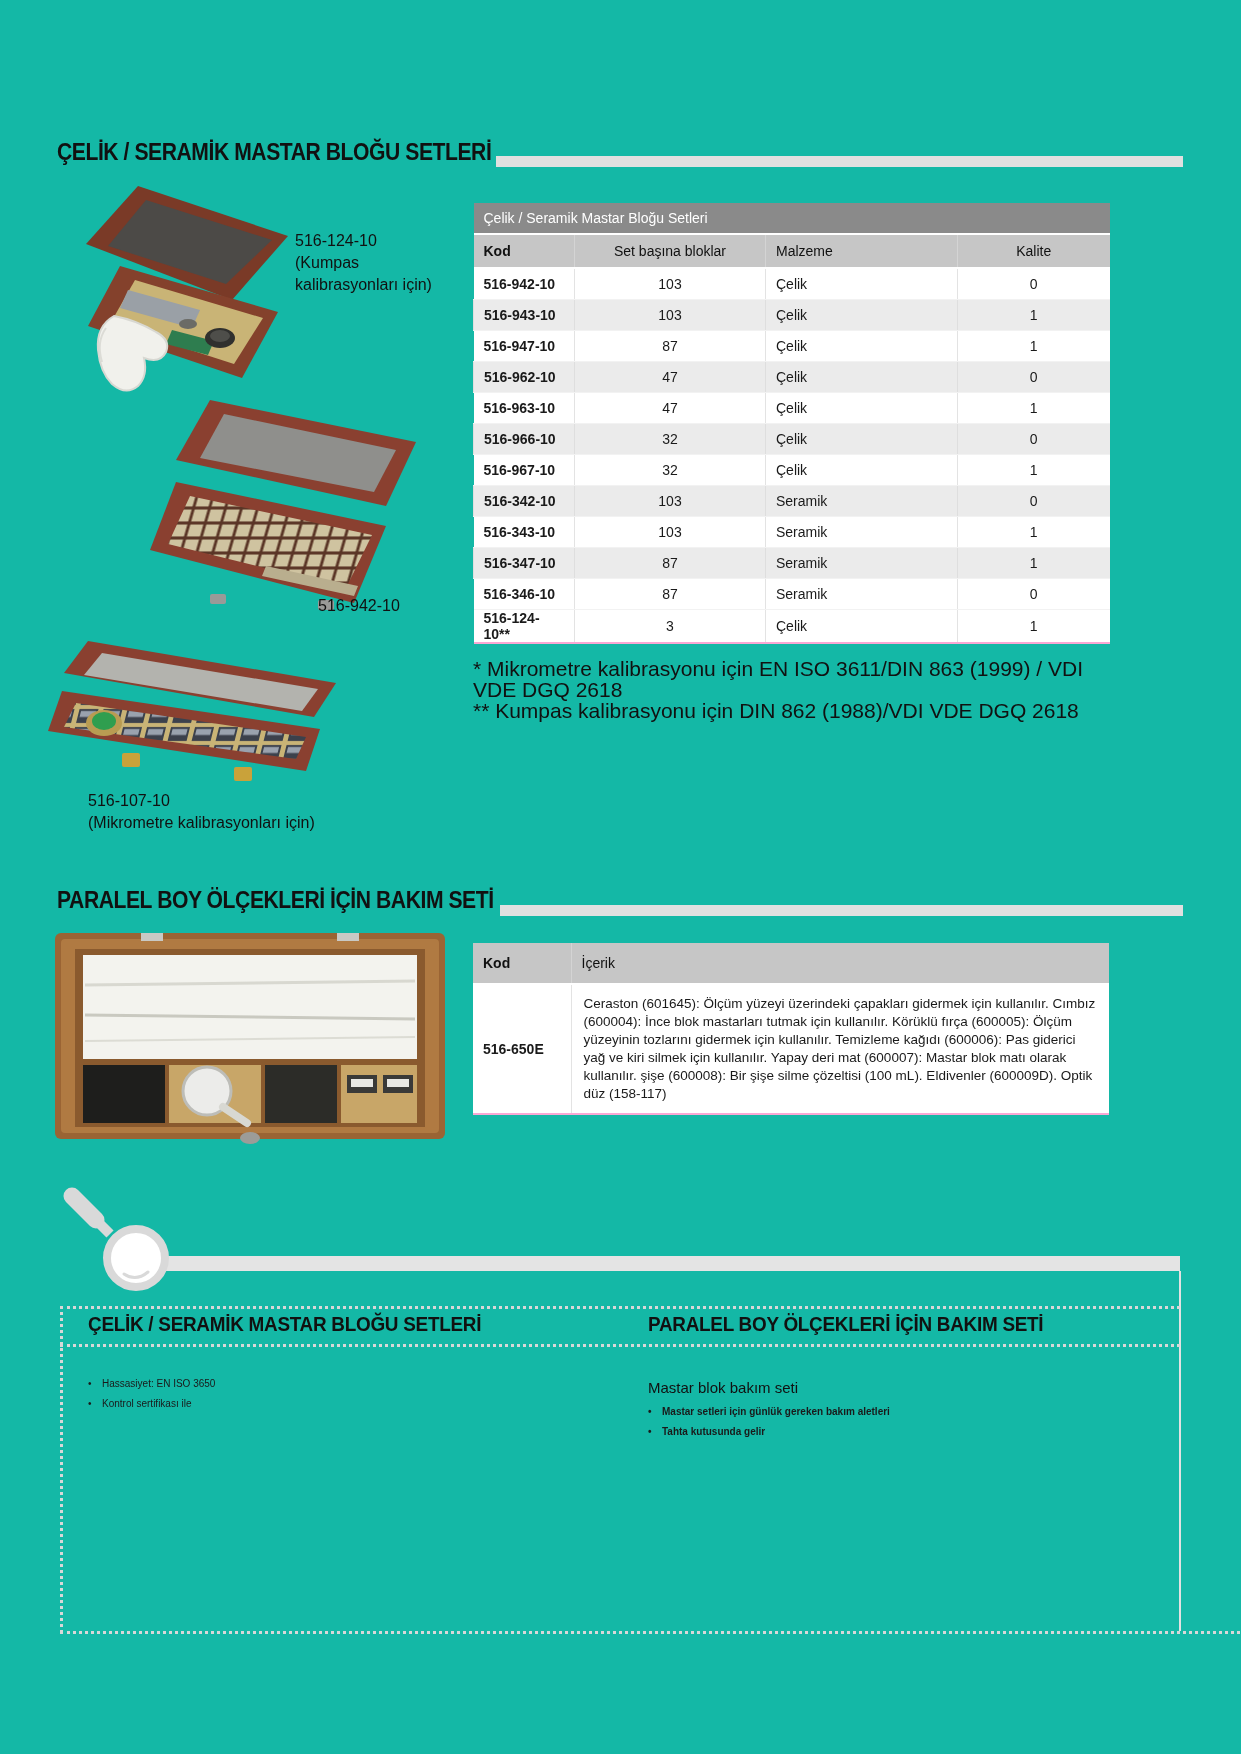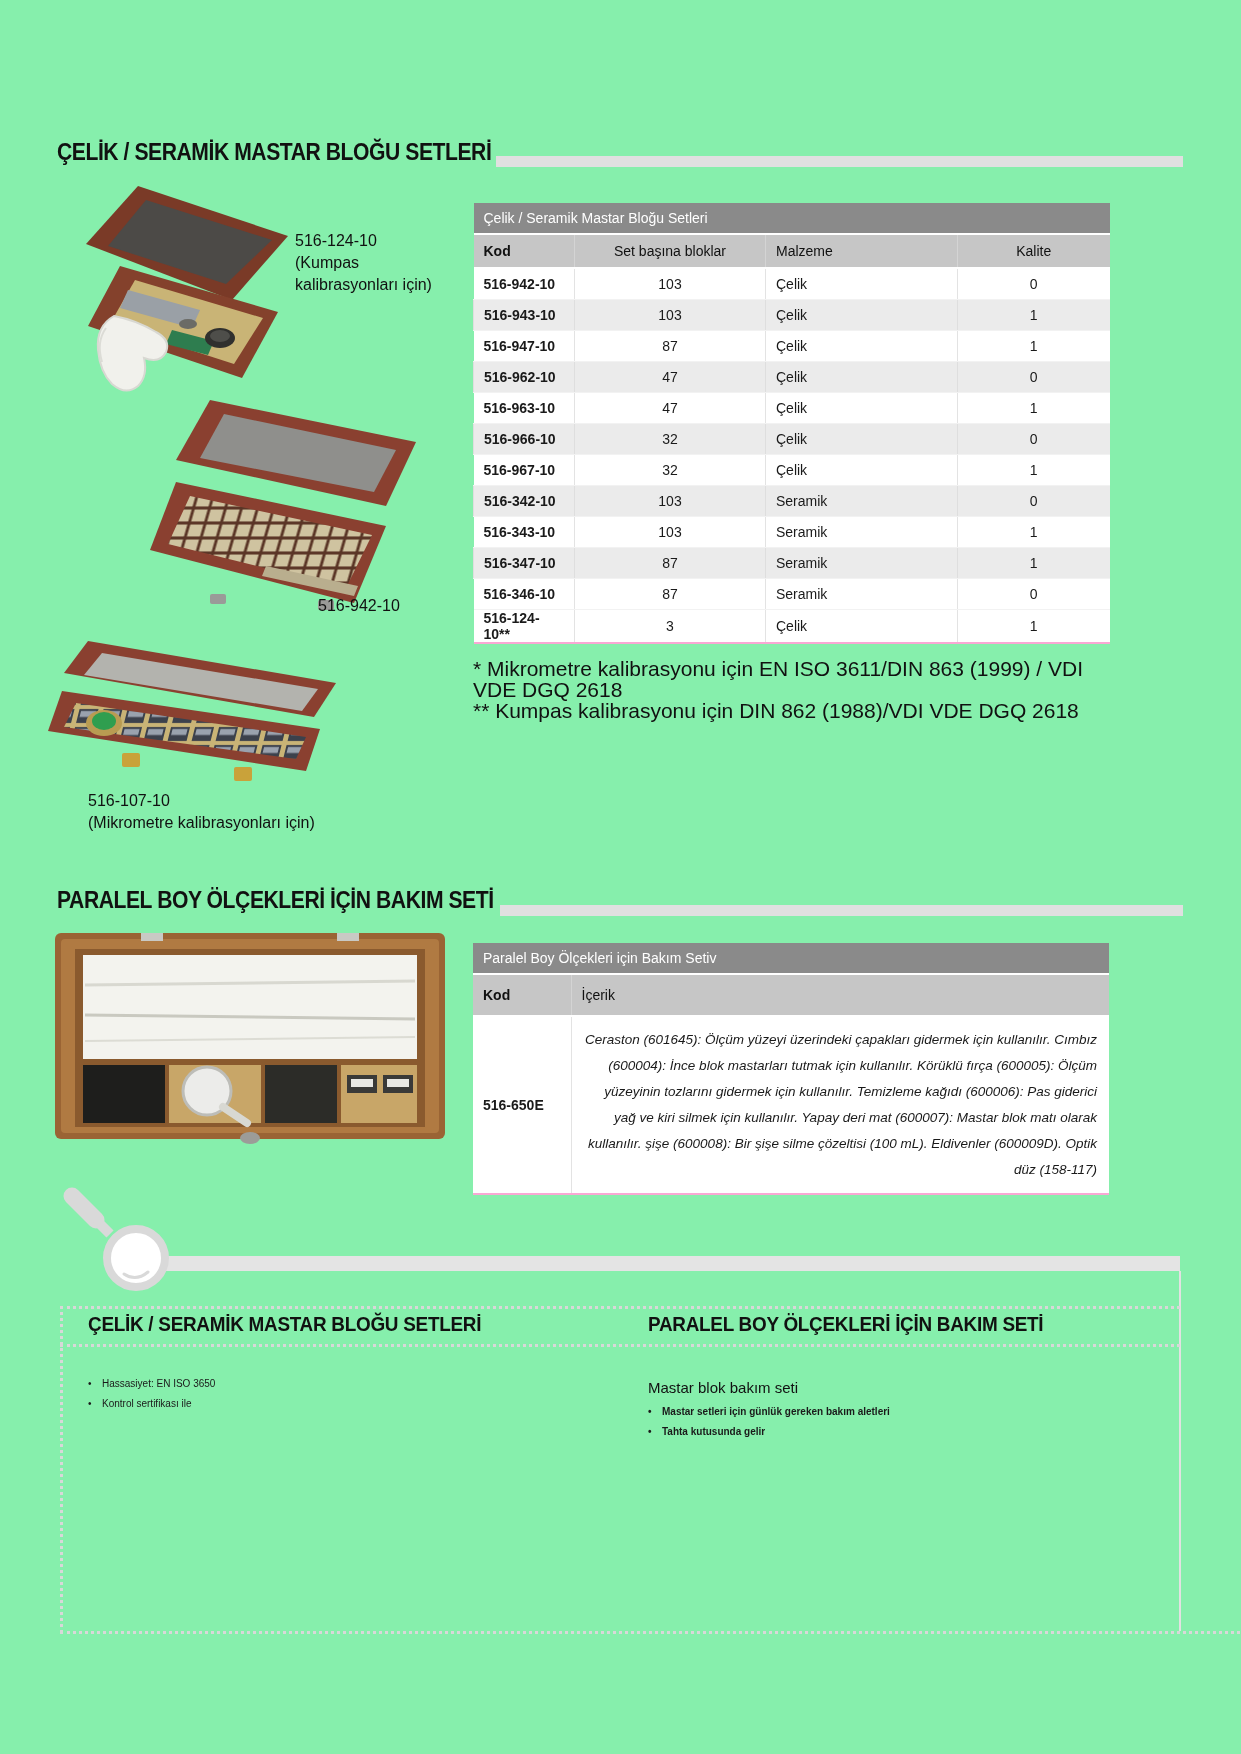--- a/index.html
+++ b/index.html
@@ -4,7 +4,7 @@
 <style>
   html,body { margin:0; padding:0; background:#fff; }
   .page {
-    position:relative; width:1241px; height:1754px; background:#86efac;
+    position:relative; width:1241px; height:1754px; background:#14b8a6;
     font-family:"Liberation Sans", sans-serif; color:#1a1a1a; overflow:hidden;
   }
   .abs { position:absolute; }

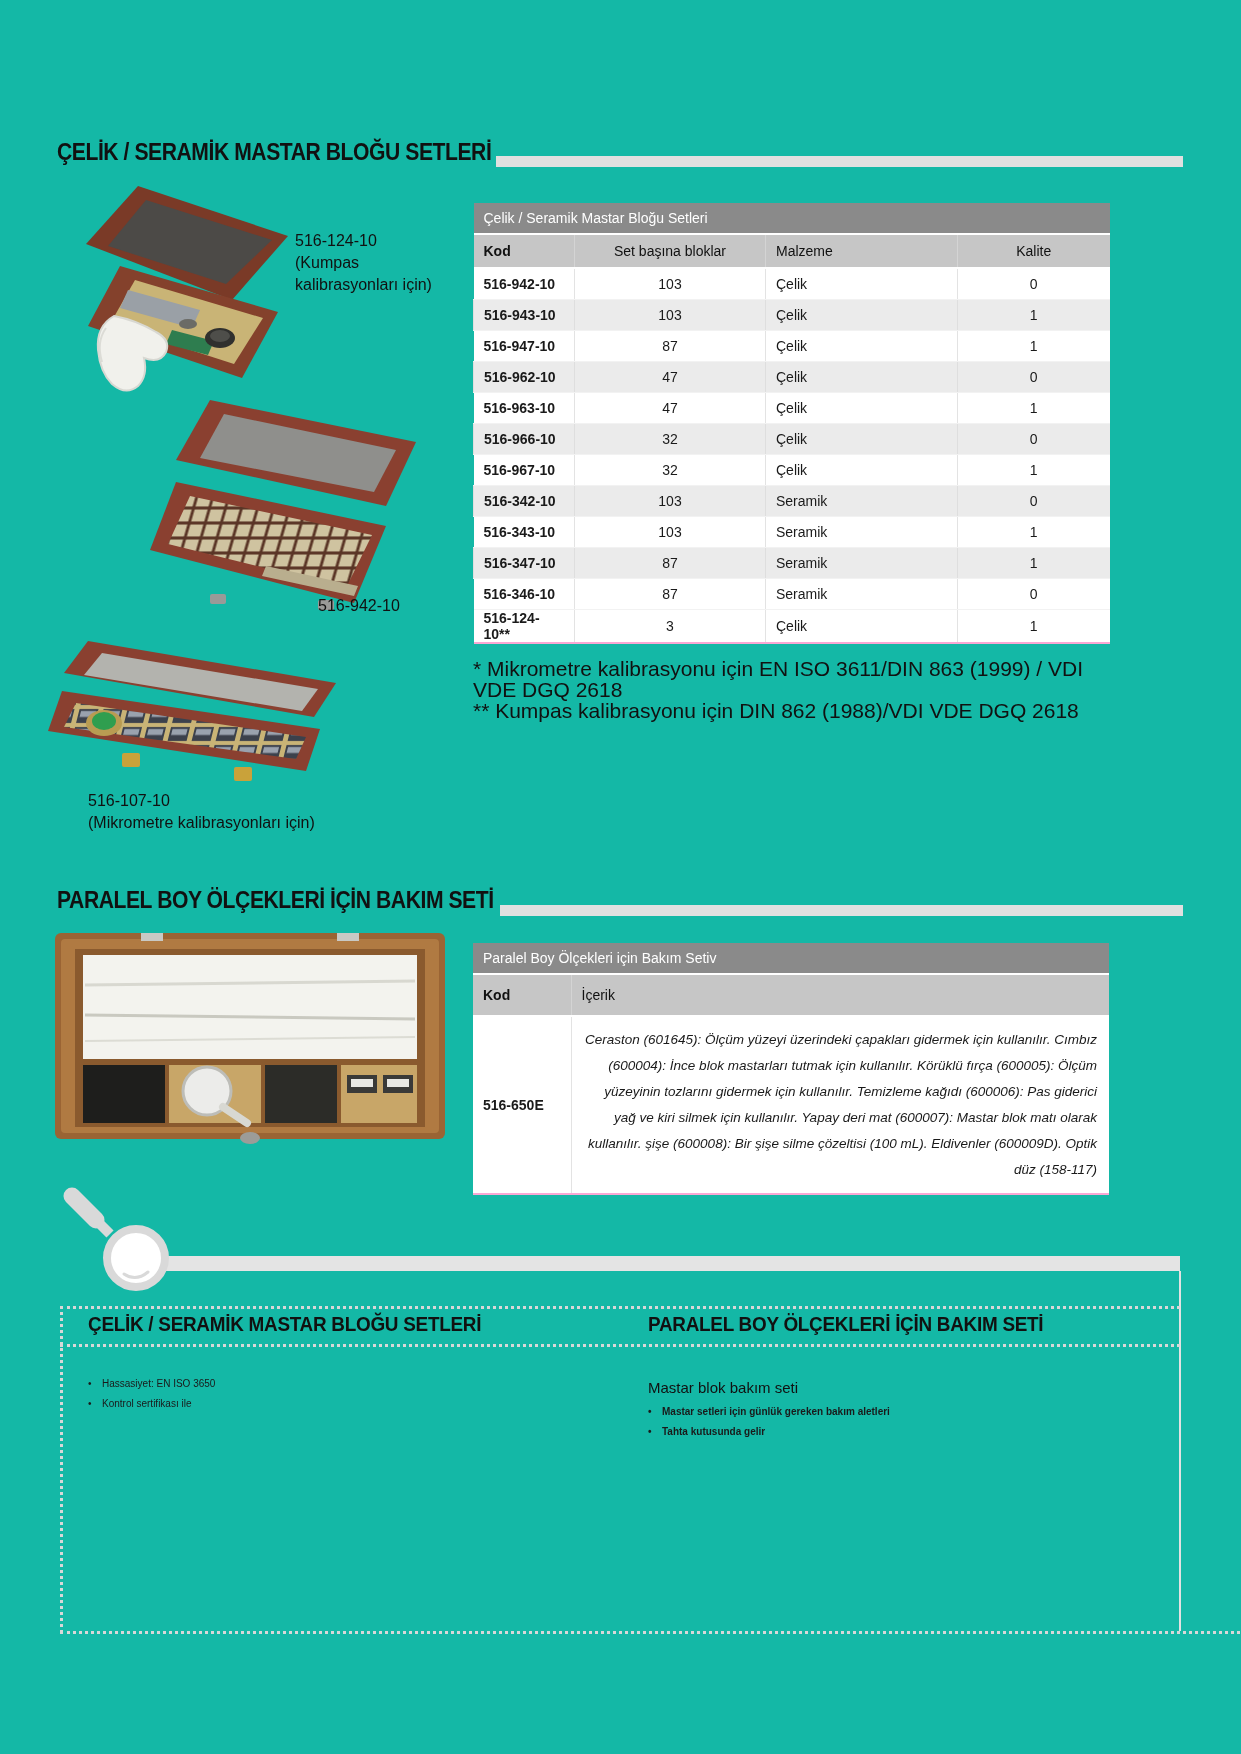--- a/index.html
+++ b/index.html
@@ -266,9 +266,6 @@
         <col style="width:538px">
       </colgroup>
     <thead>
-      <tr class="titlebar">
-        <td colspan="2">Paralel Boy Ölçekleri için Bakım Setiv</td>
-      </tr>
       <tr class="cols">
         <th>Kod</th>
         <th>İçerik</th>

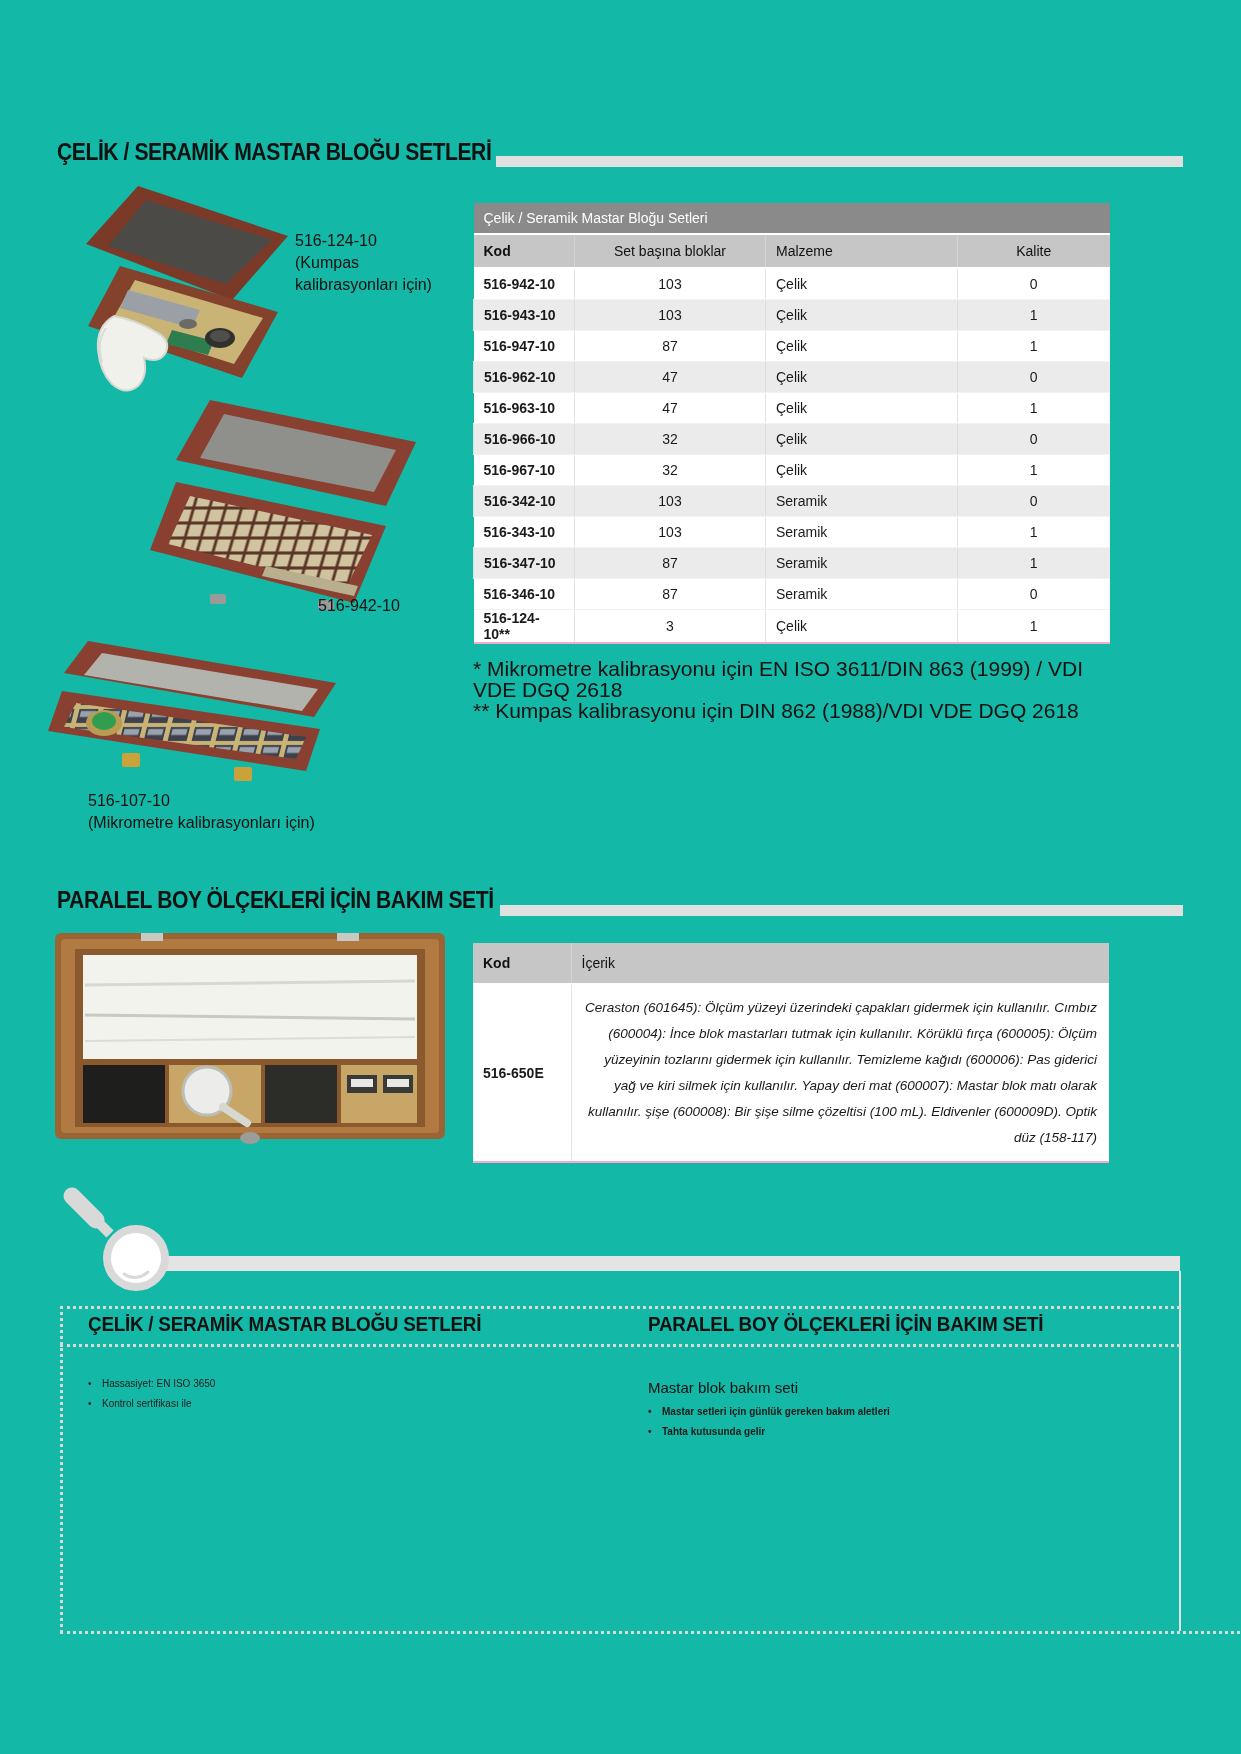--- a/index.html
+++ b/index.html
@@ -40,7 +40,7 @@
   .tbl2 .cols th:last-child { font-weight:normal; text-align:left; }
   .tbl2 tbody td { height:auto; vertical-align:middle; }
   .tbl2 .content-cell {
-    font-size:13.5px; line-height:26px; padding:10px 12px; text-align:right; font-weight:normal;font-style:italic;
+    font-size:13.5px; line-height:18px; padding:10px 12px; text-align:left; font-weight:normal;
   }
 
   .footnote { font-size:21px; line-height:21px; color:#111; }

